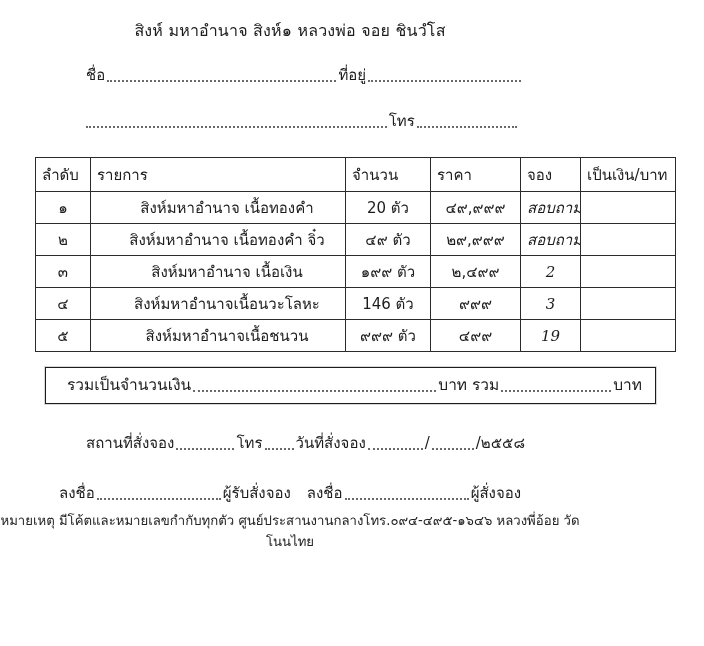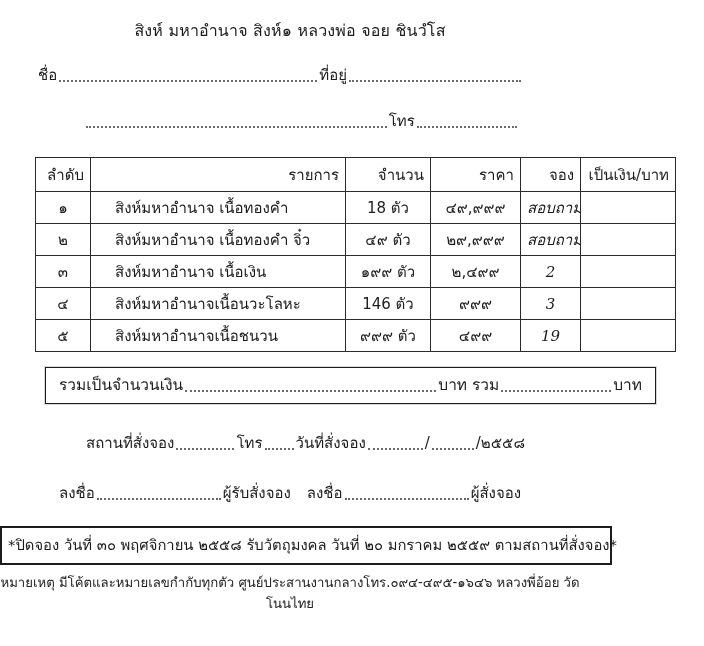--- a/index.html
+++ b/index.html
@@ -23,7 +23,7 @@
     height: 20px; line-height: 20px;
     white-space: nowrap;
   }
-  .row-name    { margin: 22px 58px 0 37px; }
+  .row-name    { margin: 22px 58px 0 85px; }
   .row-phone   { margin: 26px 62px 0 85px; }
   .row-order   { margin: 29px 54px 0 85px; }
   .row-sign    { margin: 30px 58px 0 58px; text-align: center; }

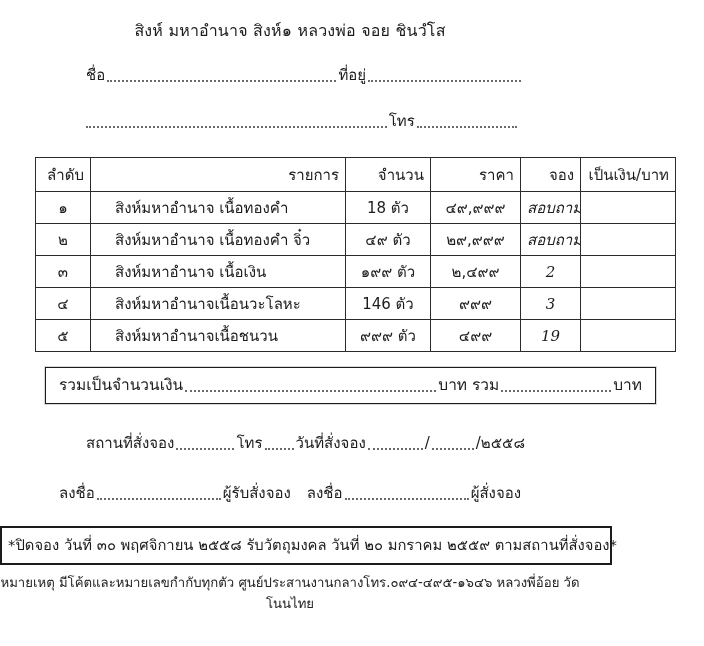--- a/index.html
+++ b/index.html
@@ -52,7 +52,7 @@
     overflow: hidden;
     white-space: nowrap;
   }
-  .order-table th { height: 34px; text-align: right; }
+  .order-table th { height: 34px; text-align: left; }
   .order-table td { height: 32px; }
   .col-no { width: 55px; }
   .col-item { width: 255px; }

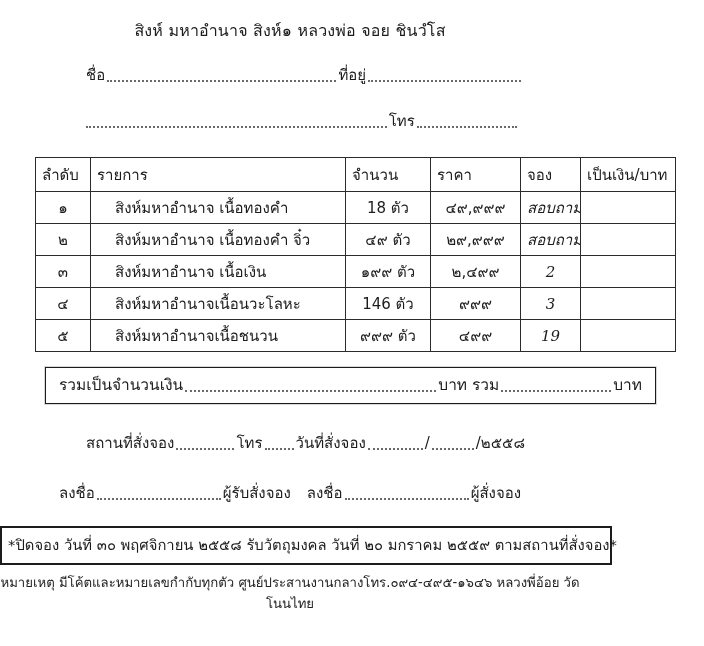--- a/index.html
+++ b/index.html
@@ -61,7 +61,7 @@
   .col-booked { width: 60px; }
   .col-amount { width: 95px; }
   td.c { text-align: center; }
-  td.item-cell { text-align: left; padding-left: 24px; }
+  td.item-cell { text-align: center; padding-left: 24px; }
   .hand {
     font-family: "DejaVu Serif", "Liberation Serif", serif;
     font-style: italic;

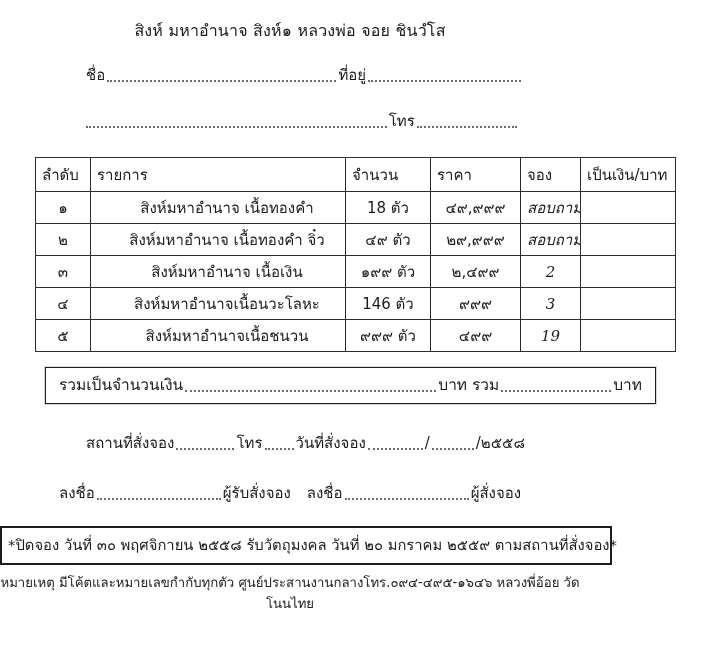--- a/index.html
+++ b/index.html
@@ -138,7 +138,7 @@
       <tr>
         <td class="c">๑</td>
         <td class="item-cell">สิงห์มหาอำนาจ เนื้อทองคำ</td>
-        <td class="c">18 ตัว</td>
+        <td class="c">20 ตัว</td>
         <td class="c">๔๙,๙๙๙</td>
         <td class="c hand">สอบถาม</td>
         <td></td>

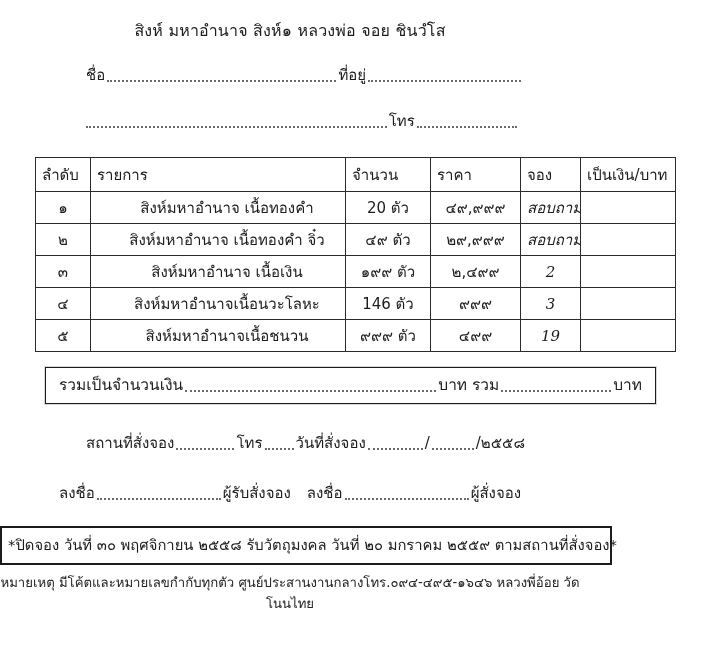--- a/index.html
+++ b/index.html
@@ -73,7 +73,7 @@
     width: 611px;
     border: 1px solid #1c1c1c;
     box-shadow: 0 0 0 1px #d8d8d8;
-    padding: 7px 12px 8px 12px;
+    padding: 7px 12px 8px 20px;
     text-align: right;
   }
   .total-box .fieldrow { height: 20px; margin: 0; }

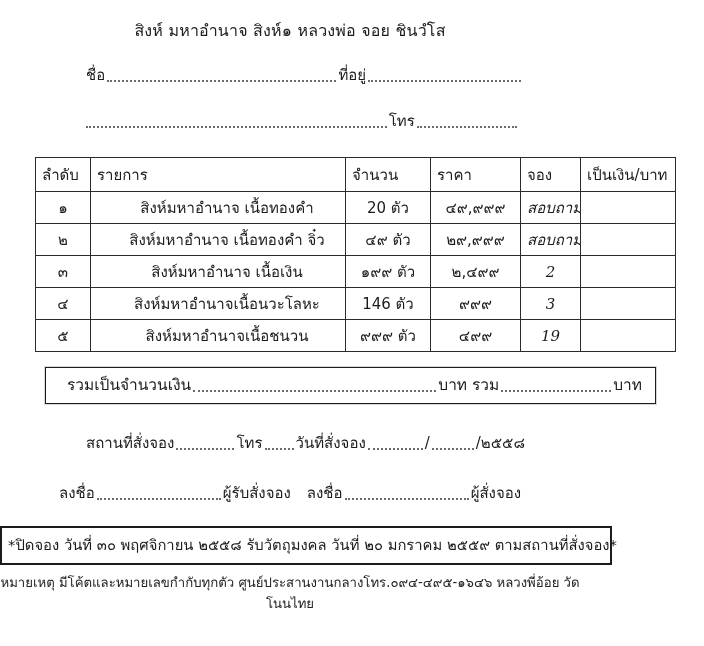--- a/index.html
+++ b/index.html
@@ -210,9 +210,6 @@
     <span class="lbl">ผู้สั่งจอง</span>
   </div>
 
-  <div class="notice-box">
-    <span>*ปิดจอง วันที่ ๓๐ พฤศจิกายน ๒๕๕๘ รับวัตถุมงคล วันที่ ๒๐ มกราคม ๒๕๕๙ ตามสถานที่สั่งจอง*</span>
-  </div>
 
   <div class="footnote">หมายเหตุ มีโค้ตและหมายเลขกำกับทุกตัว ศูนย์ประสานงานกลางโทร.๐๙๔-๔๙๕-๑๖๔๖ หลวงพี่อ้อย วัดโนนไทย</div>
 

